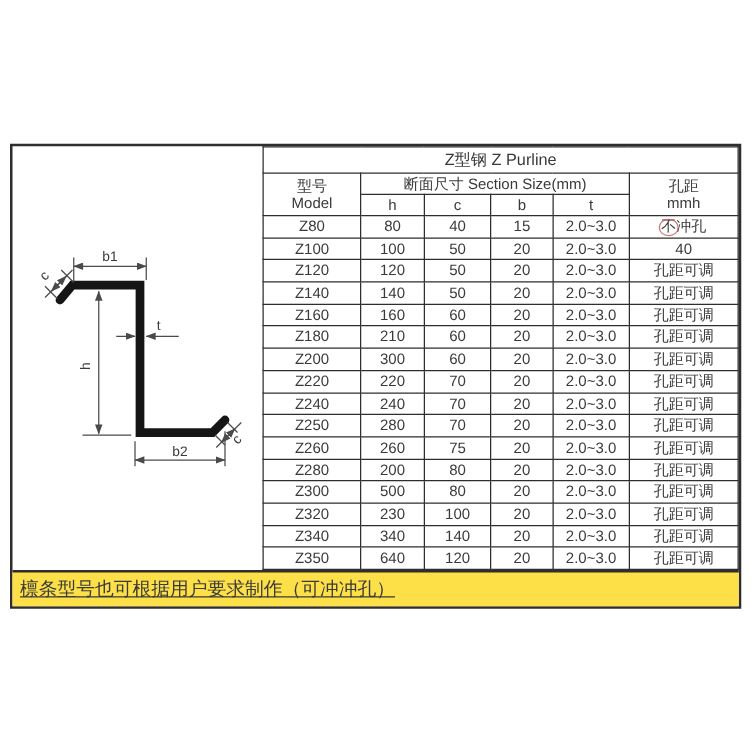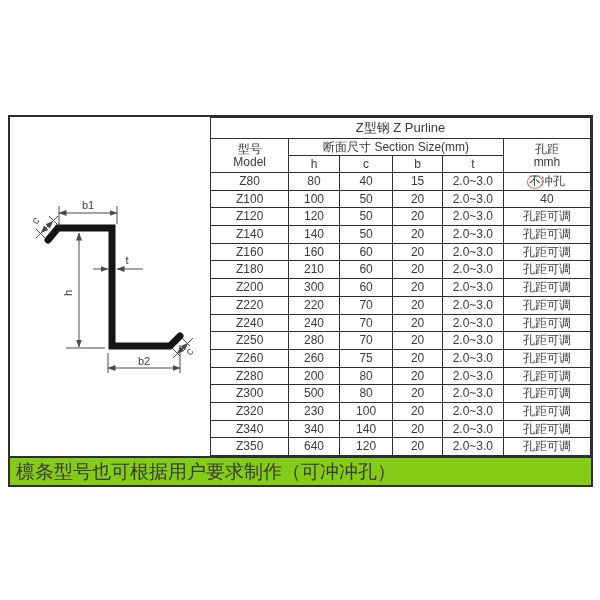--- a/index.html
+++ b/index.html
@@ -45,7 +45,7 @@
   .note{
     flex:0 0 27px;border-top:2px solid var(--border);
     display:flex;align-items:center;padding-left:6px;
-    font-size:19px;color:var(--text);background:#84cc16;
+    font-size:15px;color:var(--text);background:#fde047;text-decoration:underline;
   }
   svg text{fill:var(--text);font-family:"Liberation Sans","DejaVu Sans",sans-serif;font-size:11px;}
   svg .dim{stroke:var(--dim);stroke-width:1;fill:none;}

